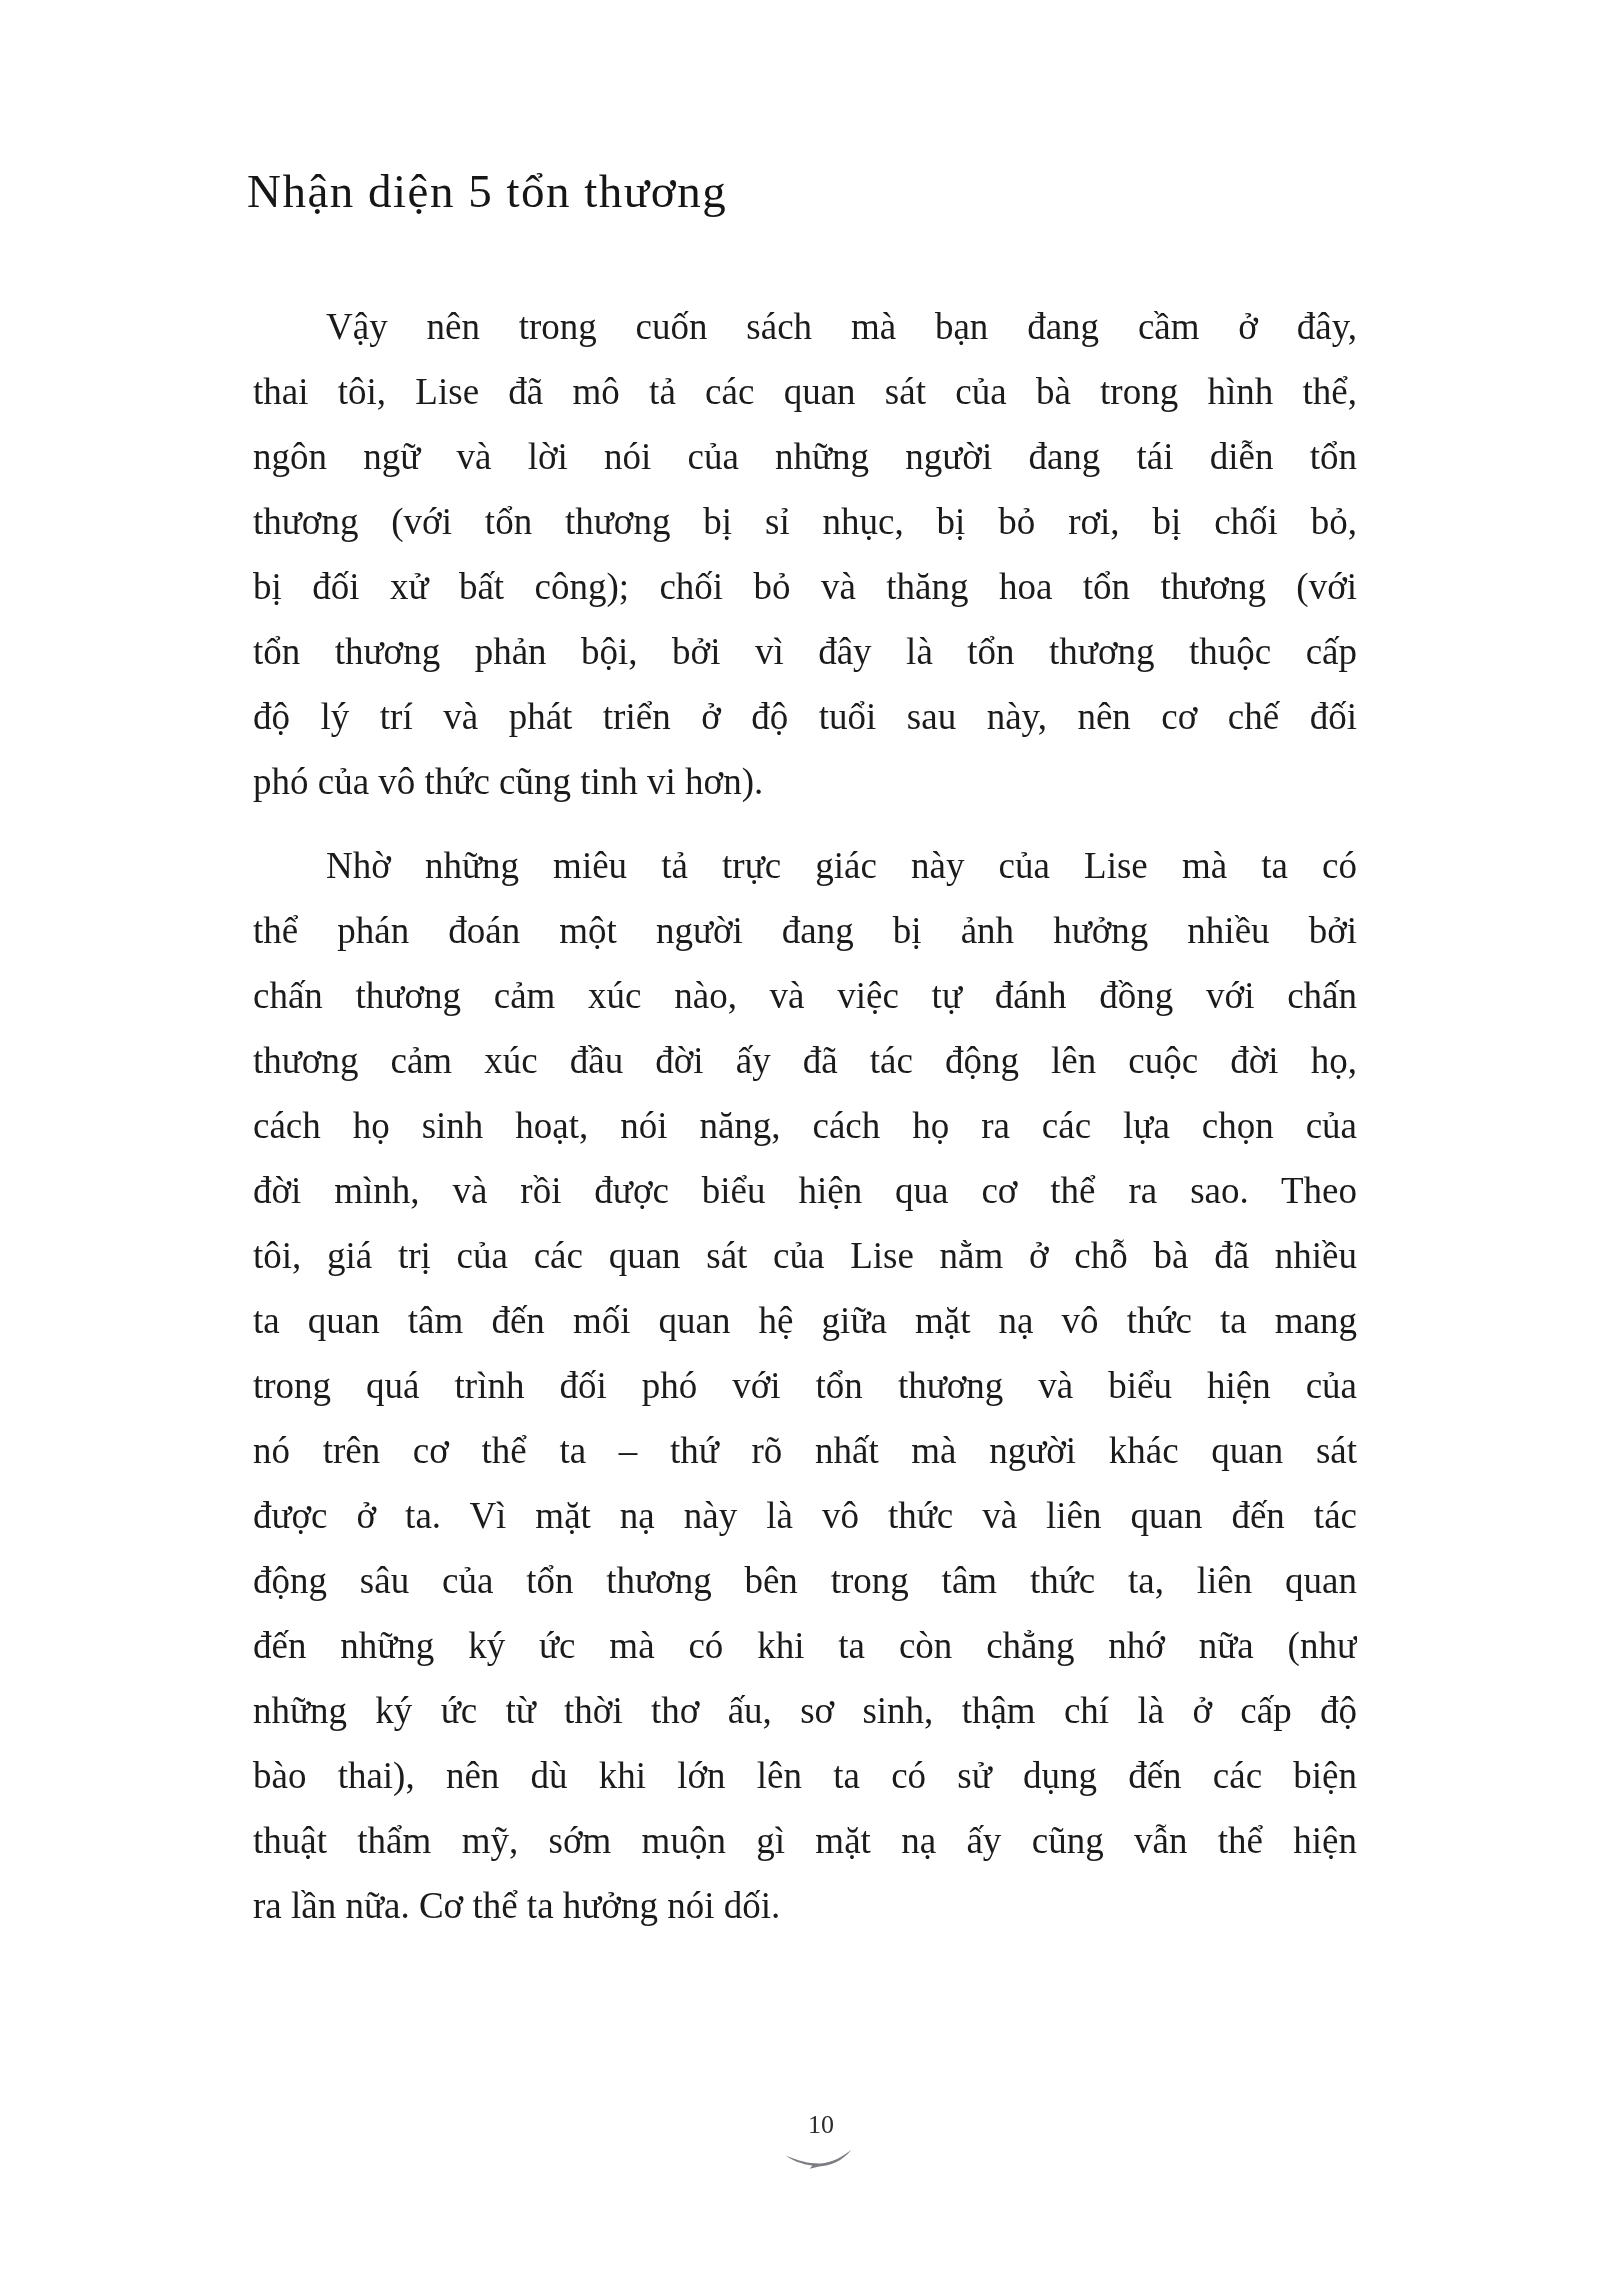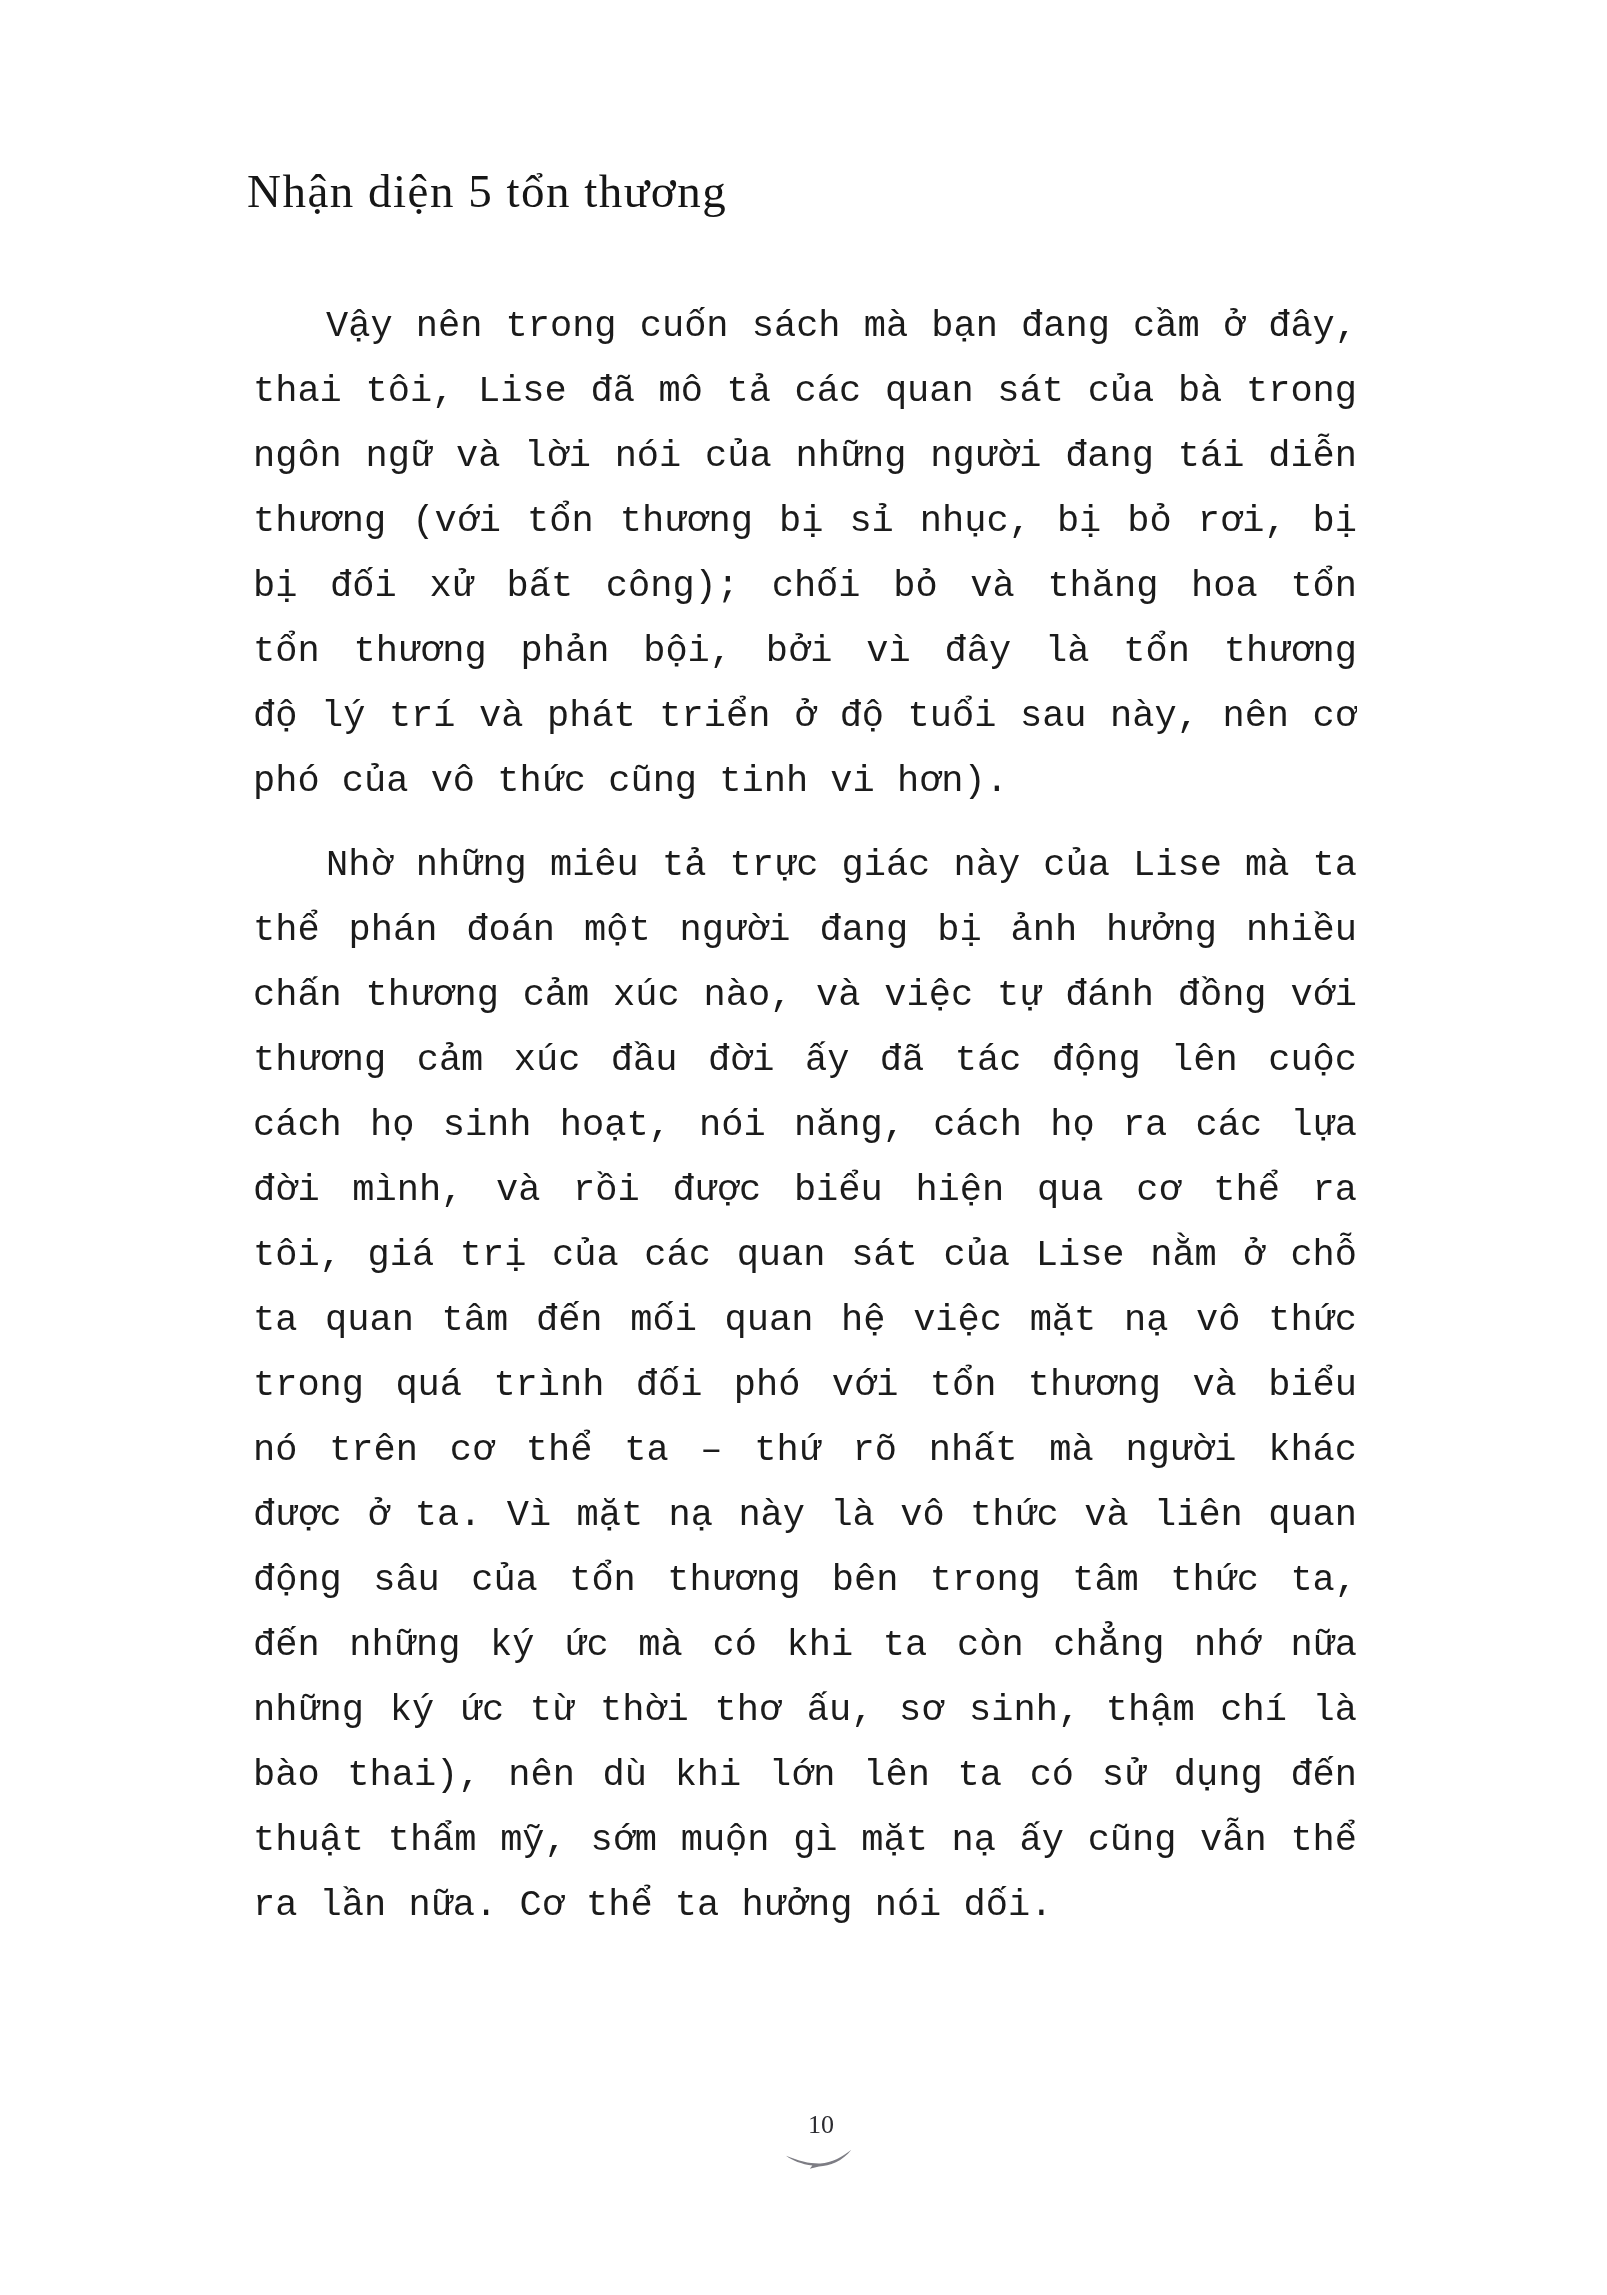--- a/index.html
+++ b/index.html
@@ -39,7 +39,6 @@
     white-space:normal;
     overflow:hidden;
     height:65px;
-    font-family:Liberation Mono, monospace;
   }
   .line.first{text-indent:73px;}
   .line.para-end{text-align-last:left;}

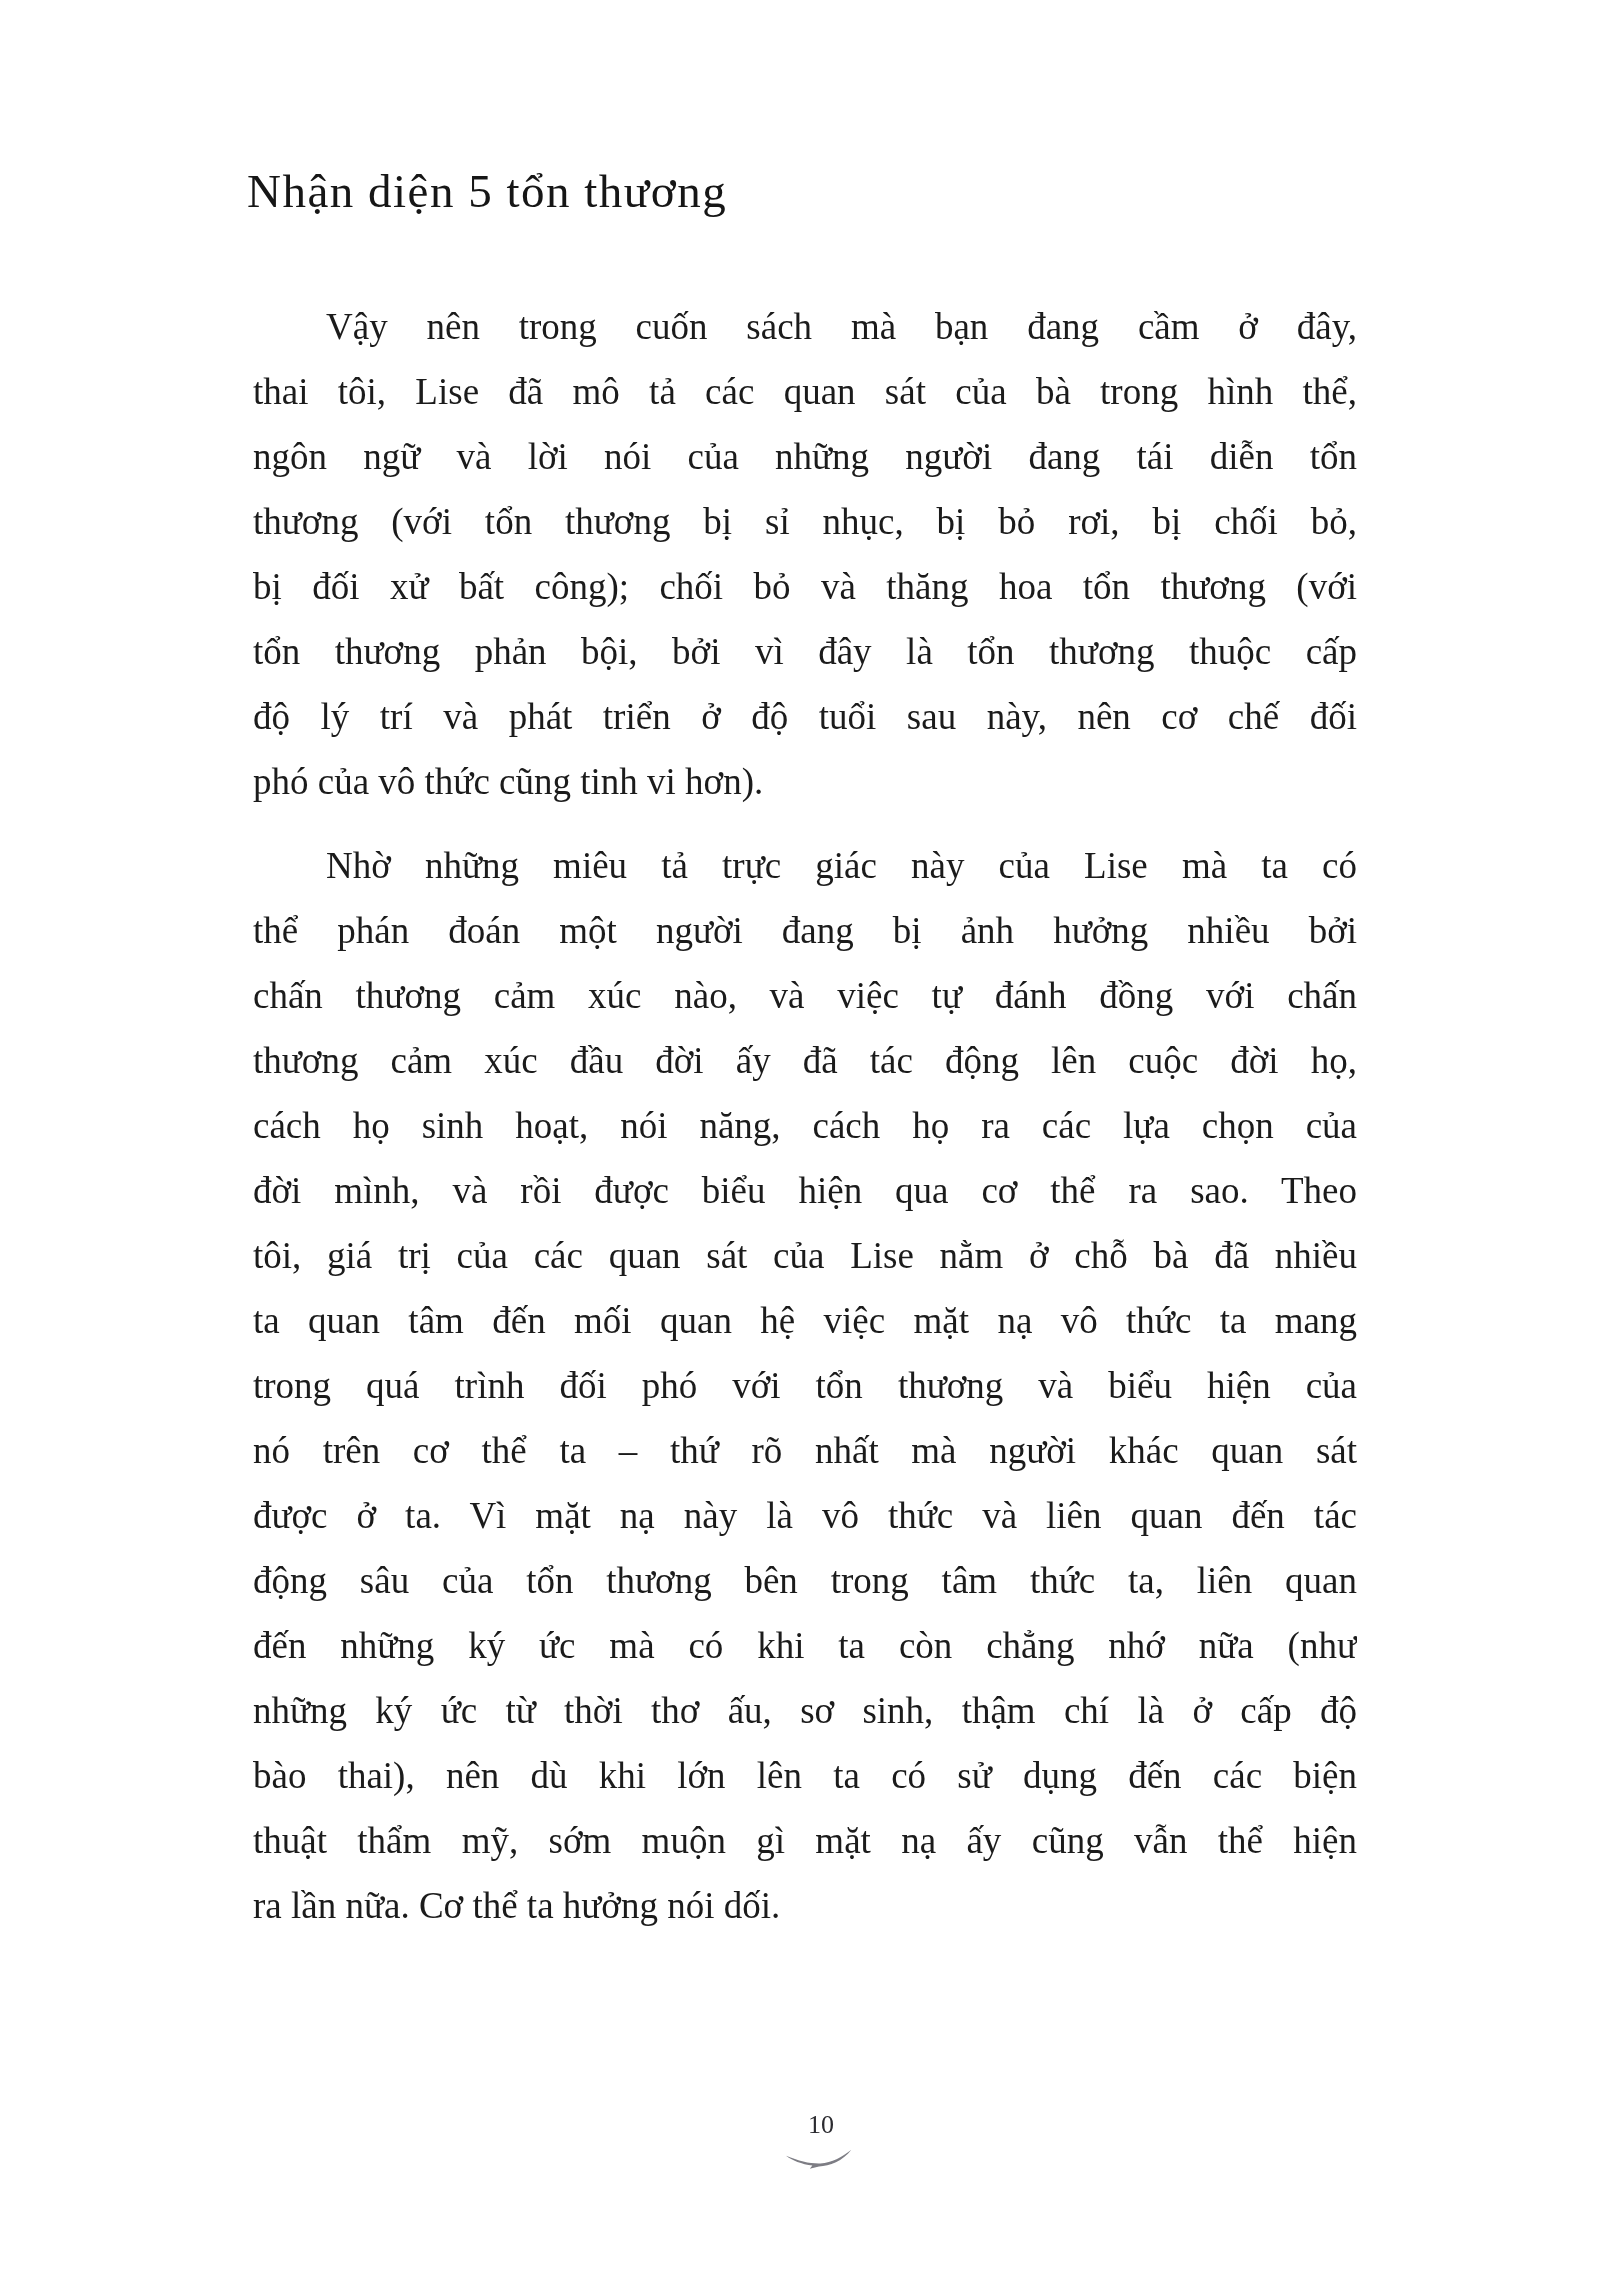--- a/index.html
+++ b/index.html
@@ -91,7 +91,7 @@
         <div class="line">cách họ sinh hoạt, nói năng, cách họ ra các lựa chọn của</div>
         <div class="line">đời mình, và rồi được biểu hiện qua cơ thể ra sao. Theo</div>
         <div class="line">tôi, giá trị của các quan sát của Lise nằm ở chỗ bà đã nhiều</div>
-        <div class="line">ta quan tâm đến mối quan hệ việc mặt nạ vô thức ta mang</div>
+        <div class="line">ta quan tâm đến mối quan hệ giữa mặt nạ vô thức ta mang</div>
         <div class="line">trong quá trình đối phó với tổn thương và biểu hiện của</div>
         <div class="line">nó trên cơ thể ta – thứ rõ nhất mà người khác quan sát</div>
         <div class="line">được ở ta. Vì mặt nạ này là vô thức và liên quan đến tác</div>

